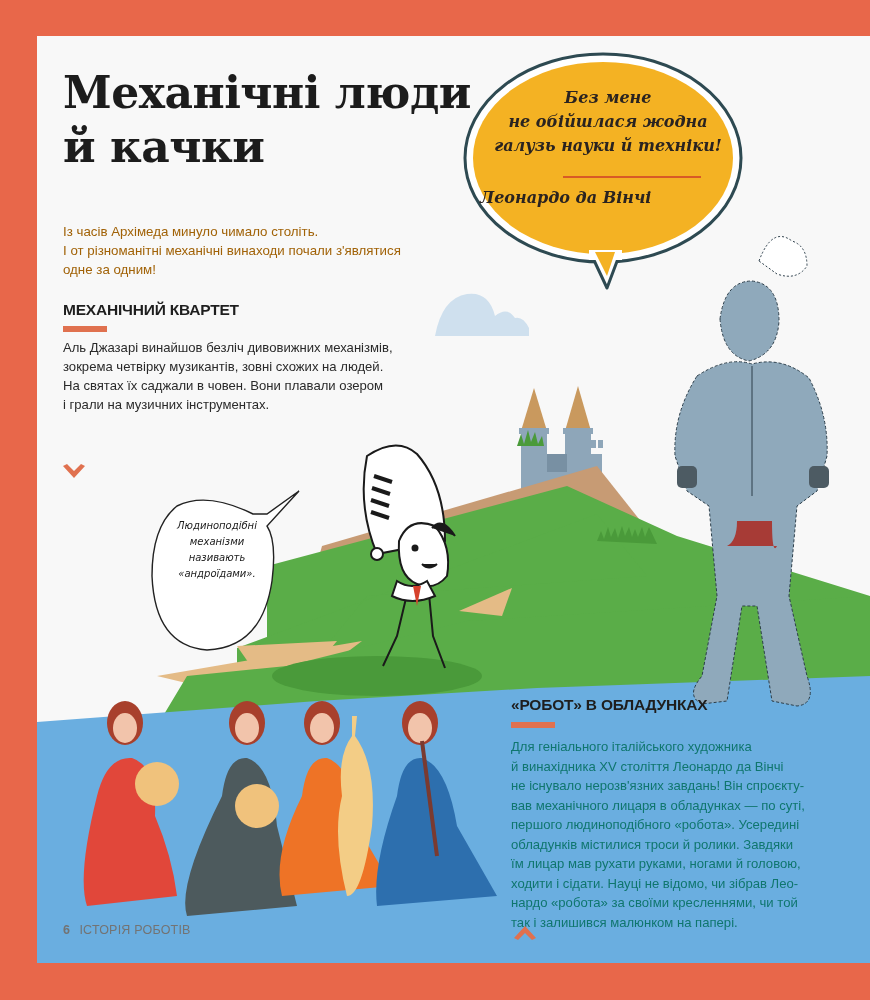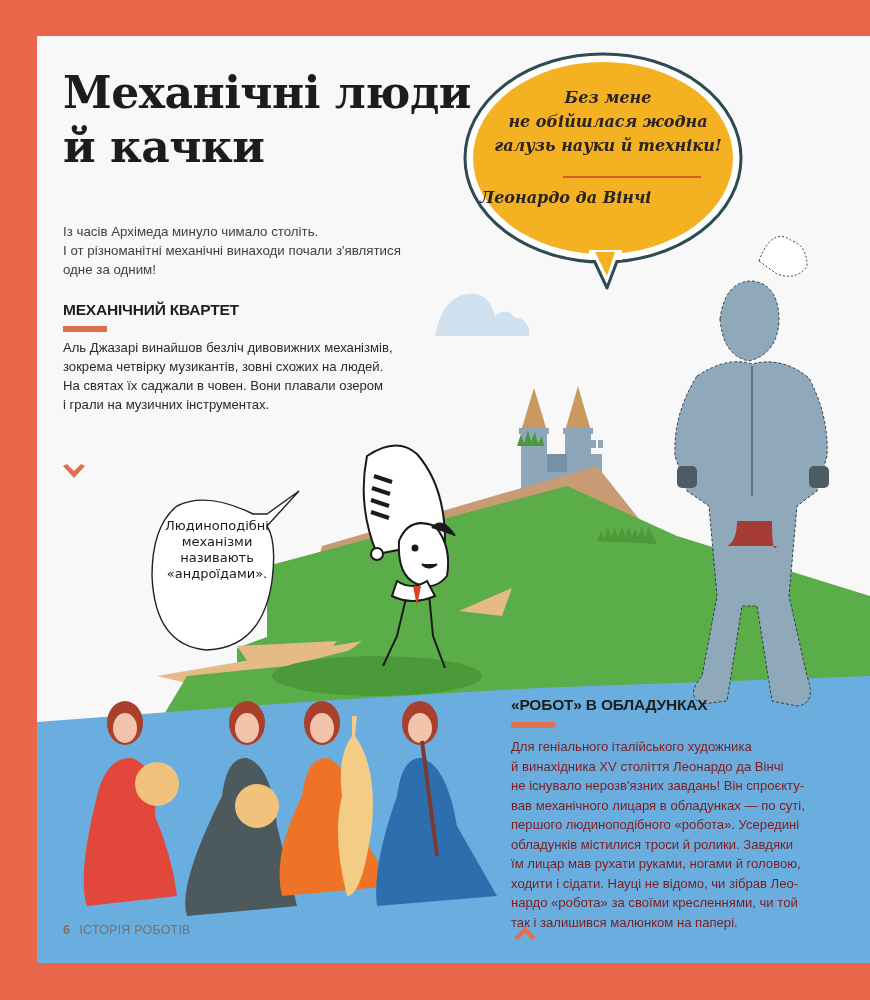--- a/index.html
+++ b/index.html
@@ -30,7 +30,7 @@
 
   .intro {
     position: absolute; left: 26px; top: 186px; width: 370px;
-    font-size: 13.3px; line-height: 19px; color: #404040;
+    font-size: 13.3px; line-height: 19px; color: #a16207;
   }
   .intro span { display: block; }
 

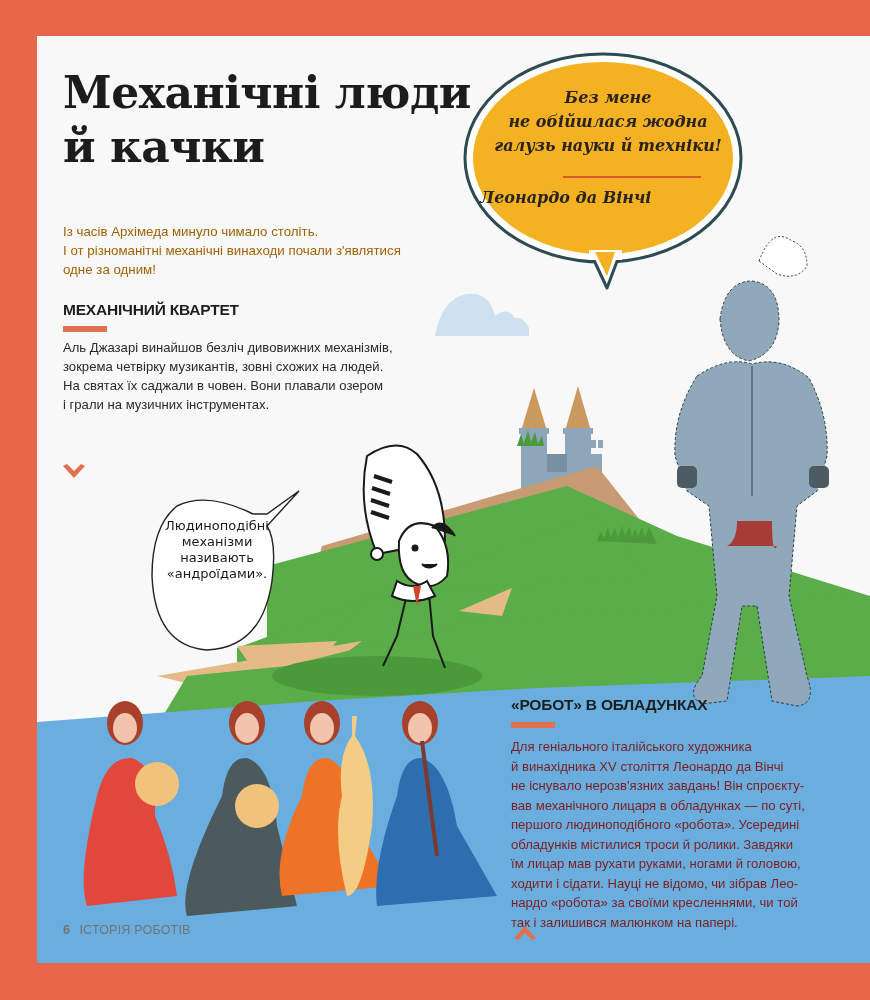--- a/index.html
+++ b/index.html
@@ -77,8 +77,8 @@
   .android-note {
     position: absolute; left: 128px; top: 482px; width: 104px;
     text-align: center;
-    font-family: "DejaVu Sans", sans-serif; 
-    font-size: 13px; line-height: 16px; color: #1a1a1a;
+    font-family: "DejaVu Sans", sans-serif; font-style: italic;
+    font-size: 10px; line-height: 16px; color: #1a1a1a;
   }
   .android-note span { display: block; }
 

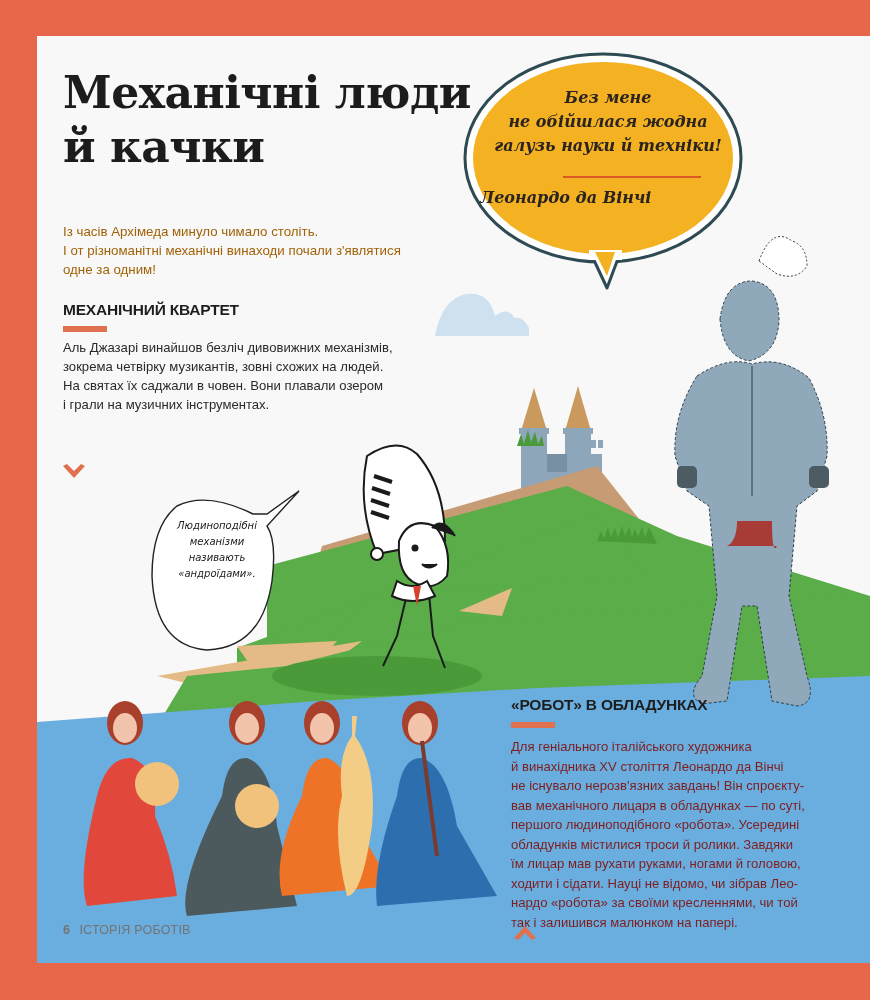--- a/index.html
+++ b/index.html
@@ -51,7 +51,7 @@
   }
   .body-text span { display: block; white-space: nowrap; }
   .body-text.quartet { left: 26px; top: 302px; }
-  .body-text.robot { left: 474px; top: 701px; color: #7f1d1d; line-height: 19.5px; }
+  .body-text.robot { left: 474px; top: 701px; color: #0f766e; line-height: 19.5px; }
 
   .chev { position: absolute; width: 22px; height: 14px; }
   .chev.down { left: 26px; top: 428px; }

